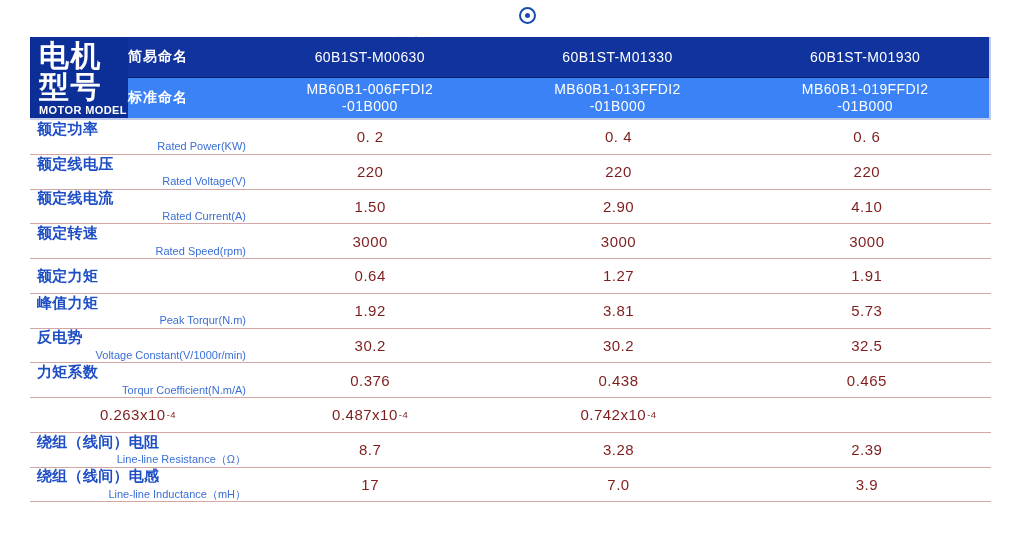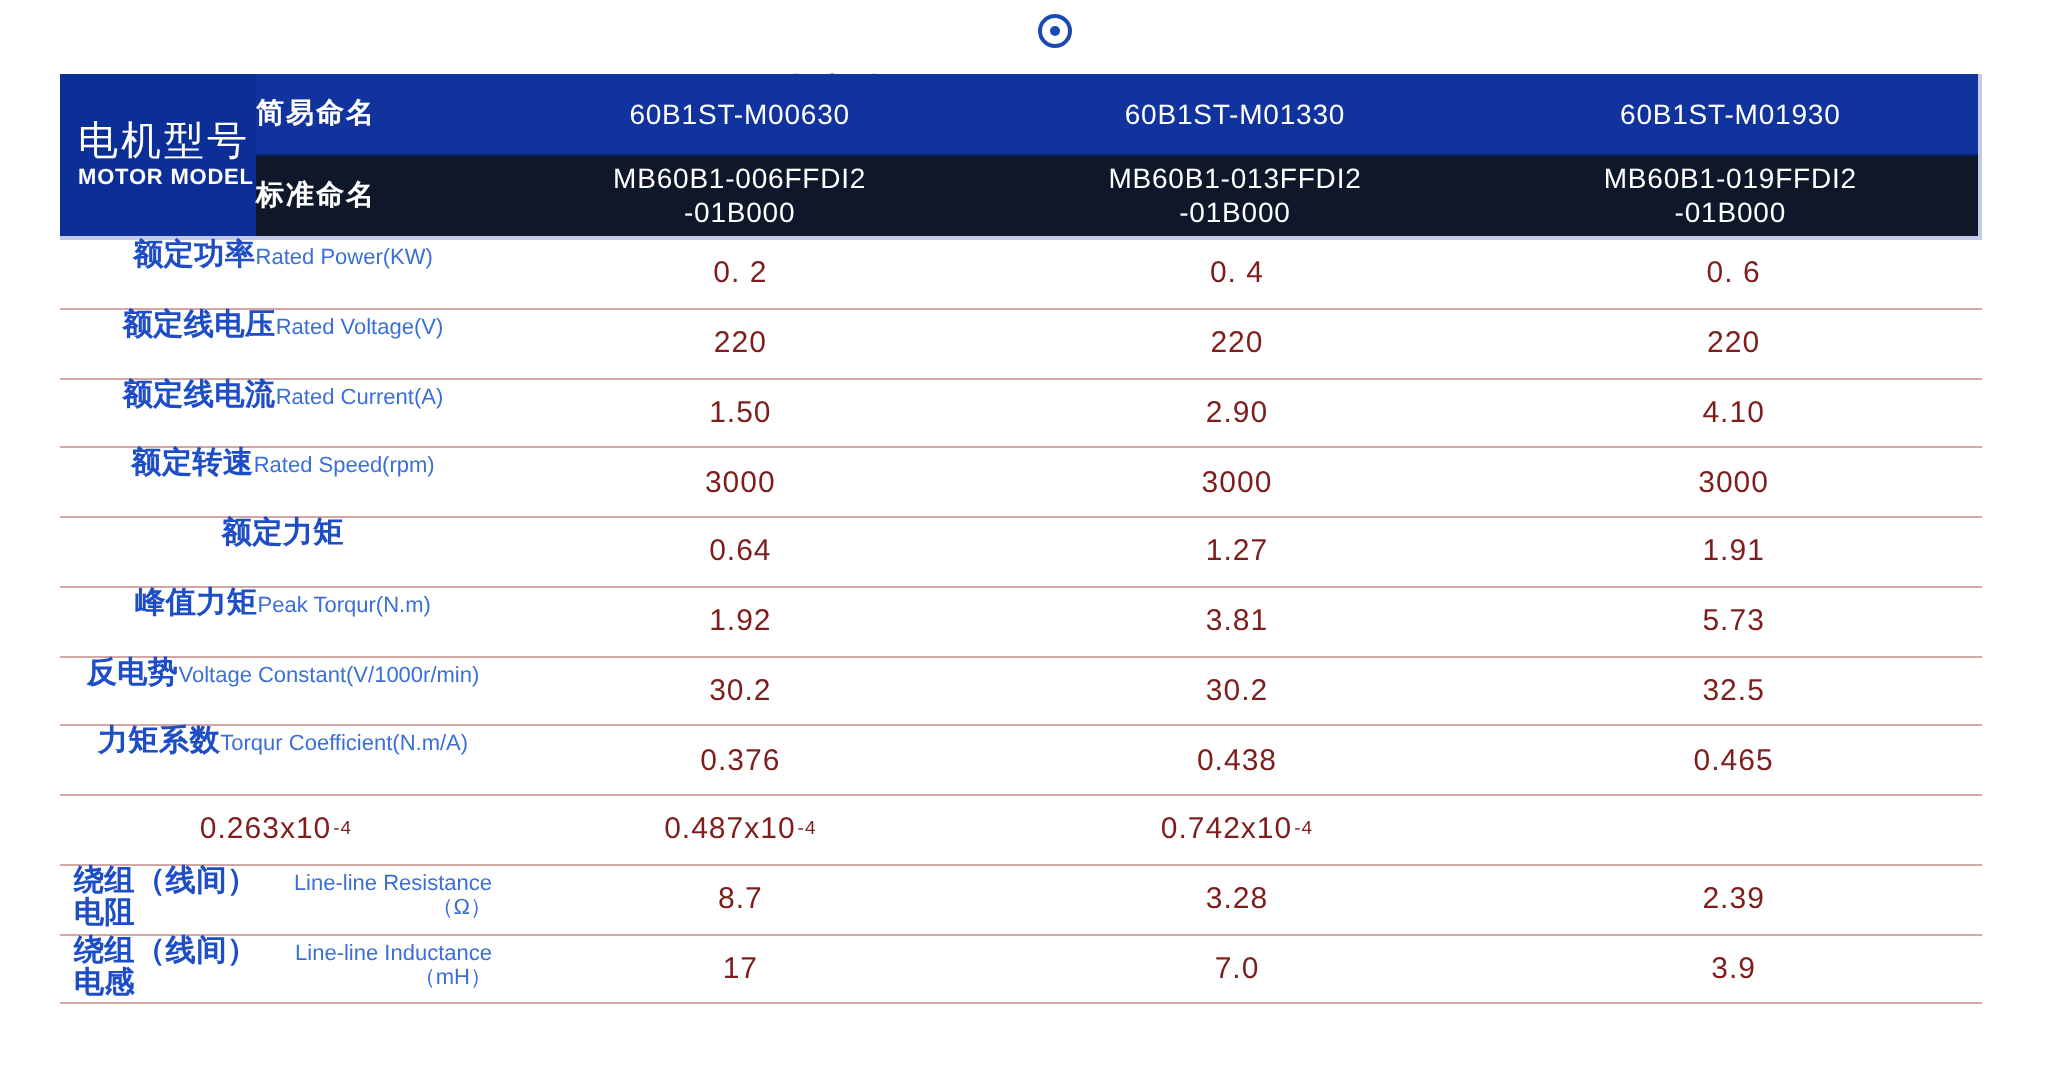--- a/index.html
+++ b/index.html
@@ -39,7 +39,7 @@
     grid-row:1/3;display:flex;flex-direction:column;justify-content:center;
     padding-left:9px;
   }
-  .mm-cn{font-size:20px;font-weight:normal;letter-spacing:1.5px;line-height:1.05;}
+  .mm-cn{font-size:30px;font-weight:bold;letter-spacing:1.5px;line-height:1.05;}
   .mm-en{font-size:11px;font-weight:bold;letter-spacing:0.4px;margin-top:1px;}
   .h-cell{display:flex;align-items:center;}
   .h-row1{background:#10339e;border-bottom:1px solid #081f6e;}

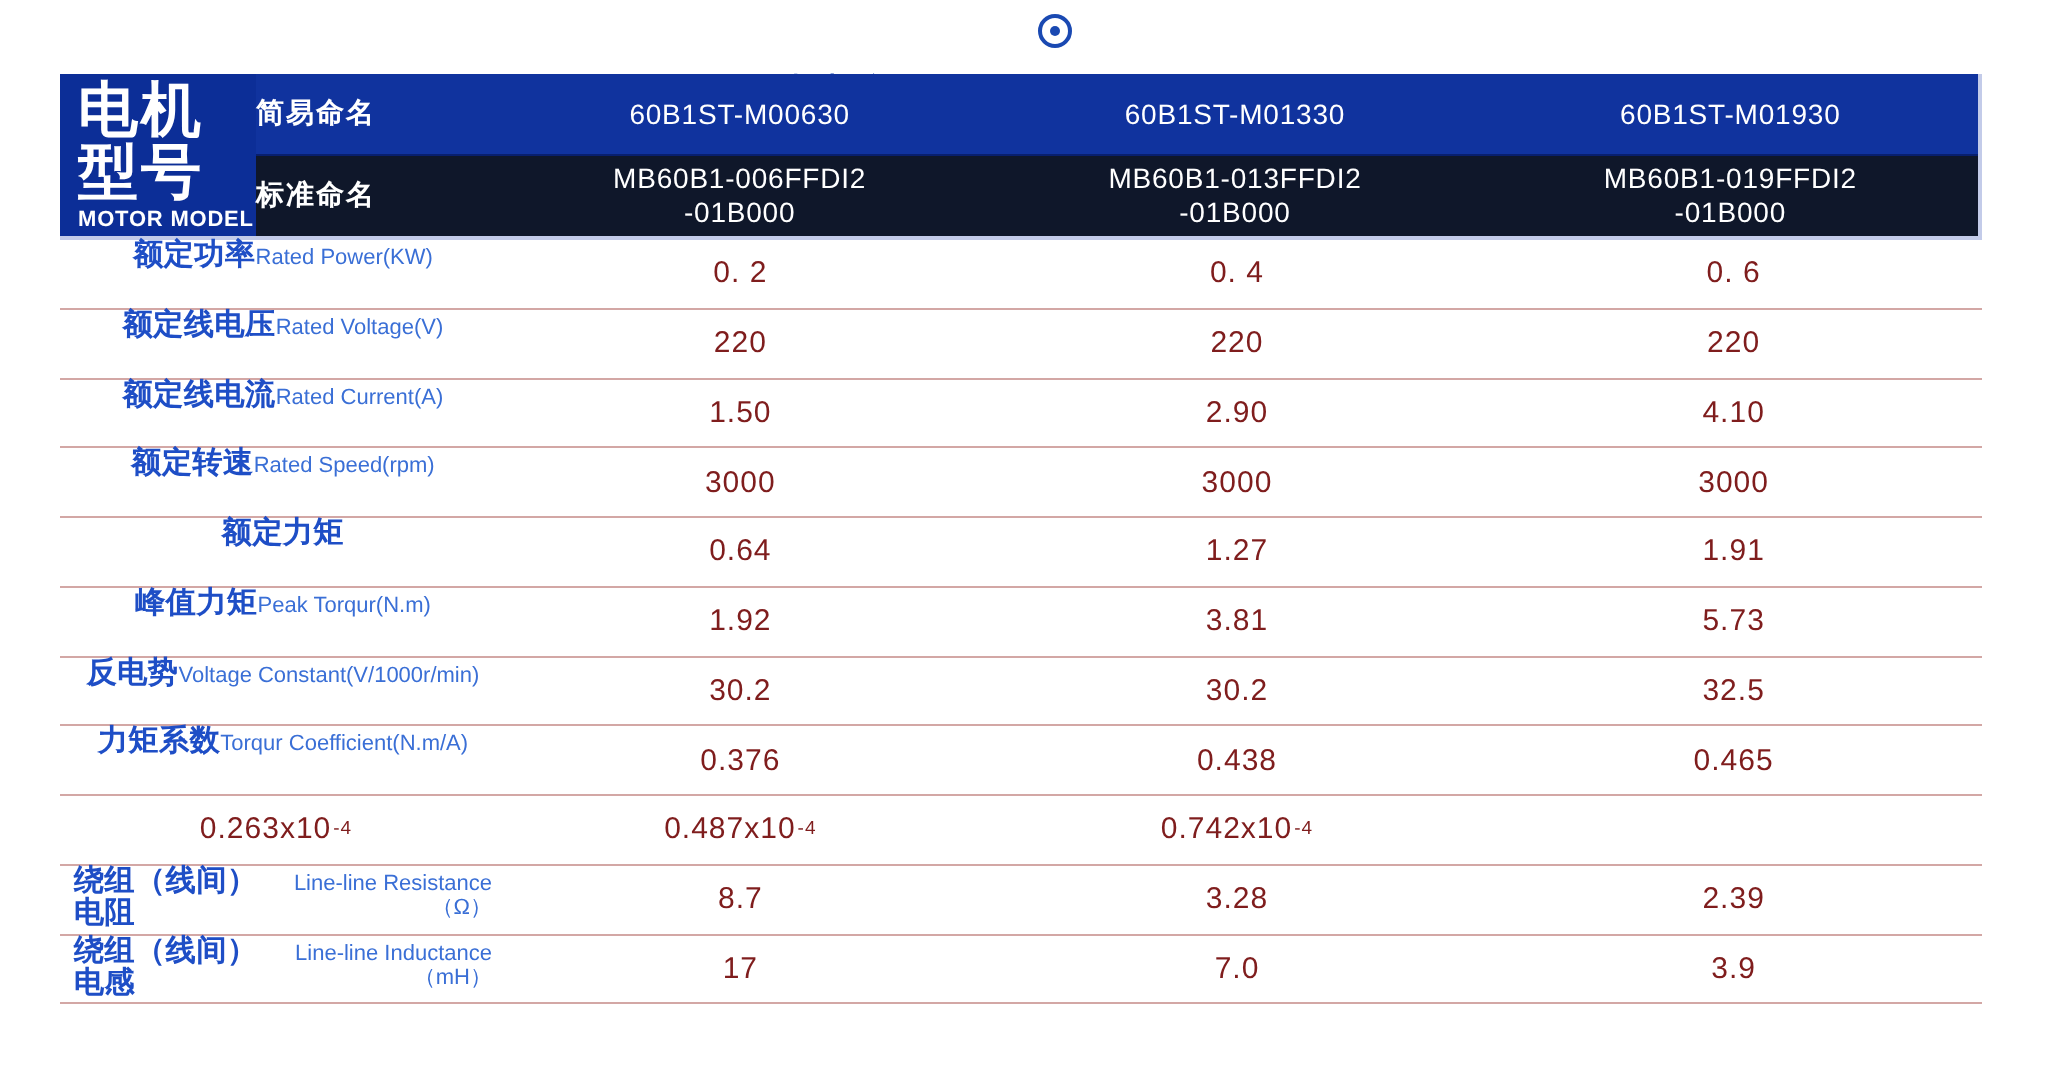--- a/index.html
+++ b/index.html
@@ -43,7 +43,7 @@
   .mm-en{font-size:11px;font-weight:bold;letter-spacing:0.4px;margin-top:1px;}
   .h-cell{display:flex;align-items:center;}
   .h-row1{background:#10339e;border-bottom:1px solid #081f6e;}
-  .h-row2{background:#0f172a;}
+  .h-row2{background:#3b82f6;}
   .h-sub{font-size:14px;font-weight:bold;letter-spacing:1px;text-align:center;}
   .h-val{
     justify-content:center;text-align:center;

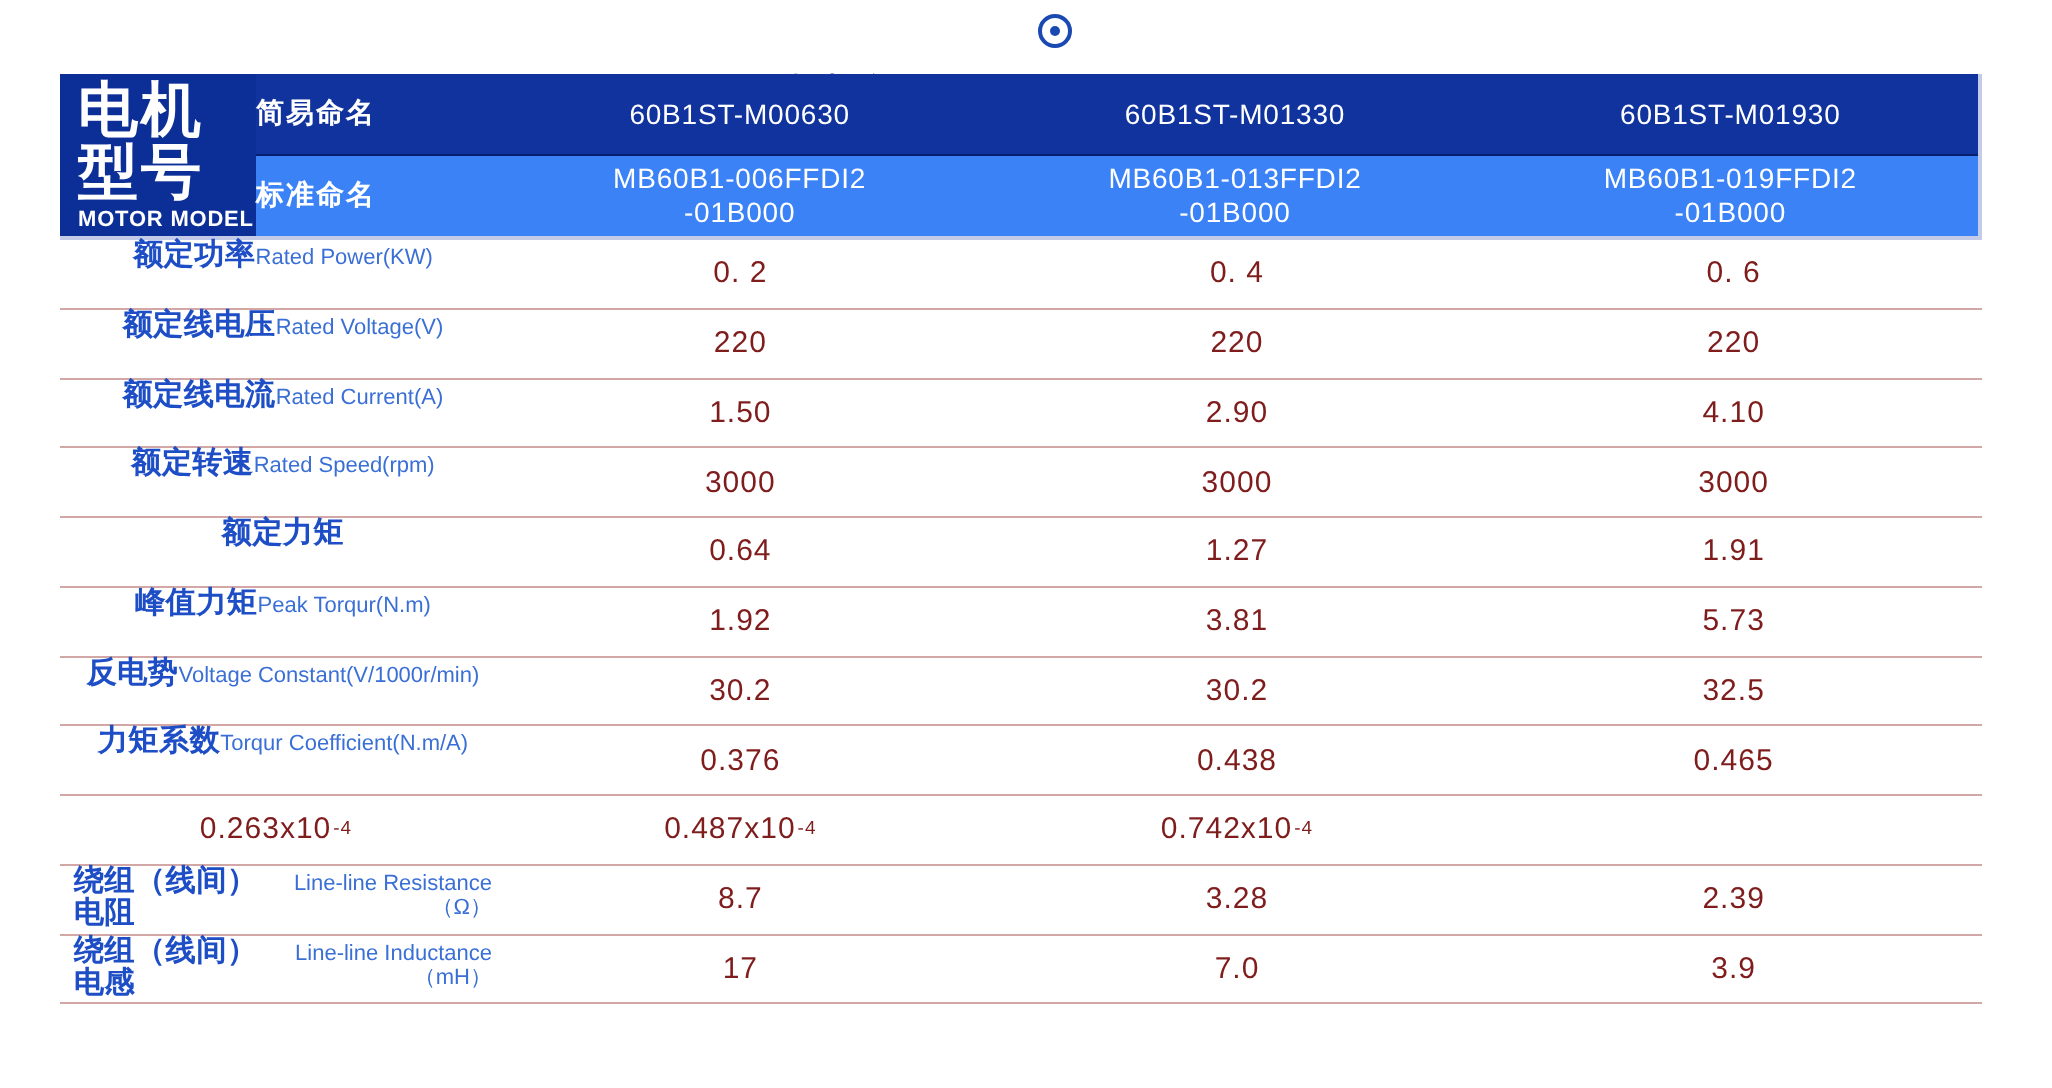--- a/index.html
+++ b/index.html
@@ -54,7 +54,7 @@
     display:grid;grid-template-columns:216px 1fr 1fr 1fr;
     height:33.75px;border-bottom:1.5px solid #d3a7a5;
   }
-  .lab{padding-left:7px;display:flex;flex-direction:row;justify-content:center;}
+  .lab{padding-left:7px;display:flex;flex-direction:column;justify-content:center;}
   .lab .cn{font-size:15px;color:#1e4ec6;font-weight:600;line-height:1.1;letter-spacing:0.3px;}
   .lab .en{font-size:11px;color:#3a6fd6;line-height:1.15;margin-top:3px;text-align:right;}
   .val{

